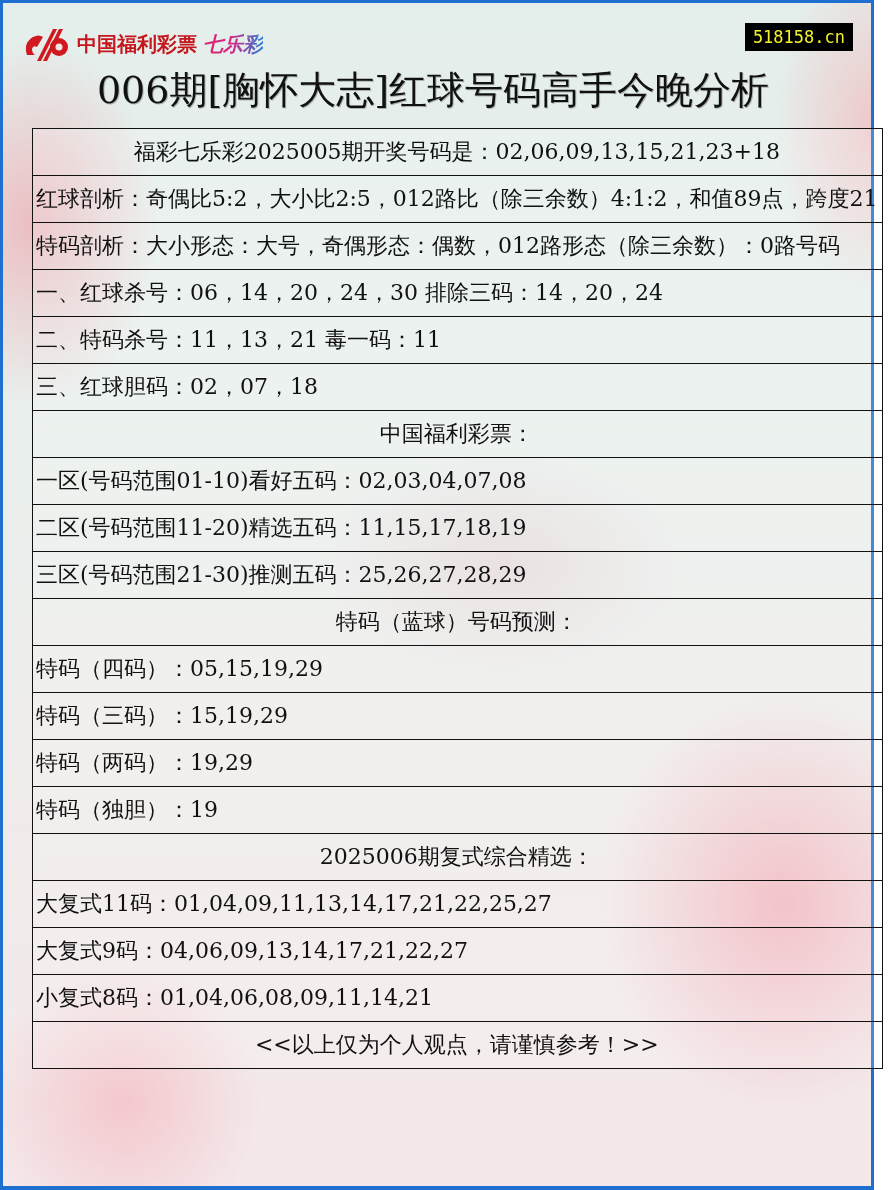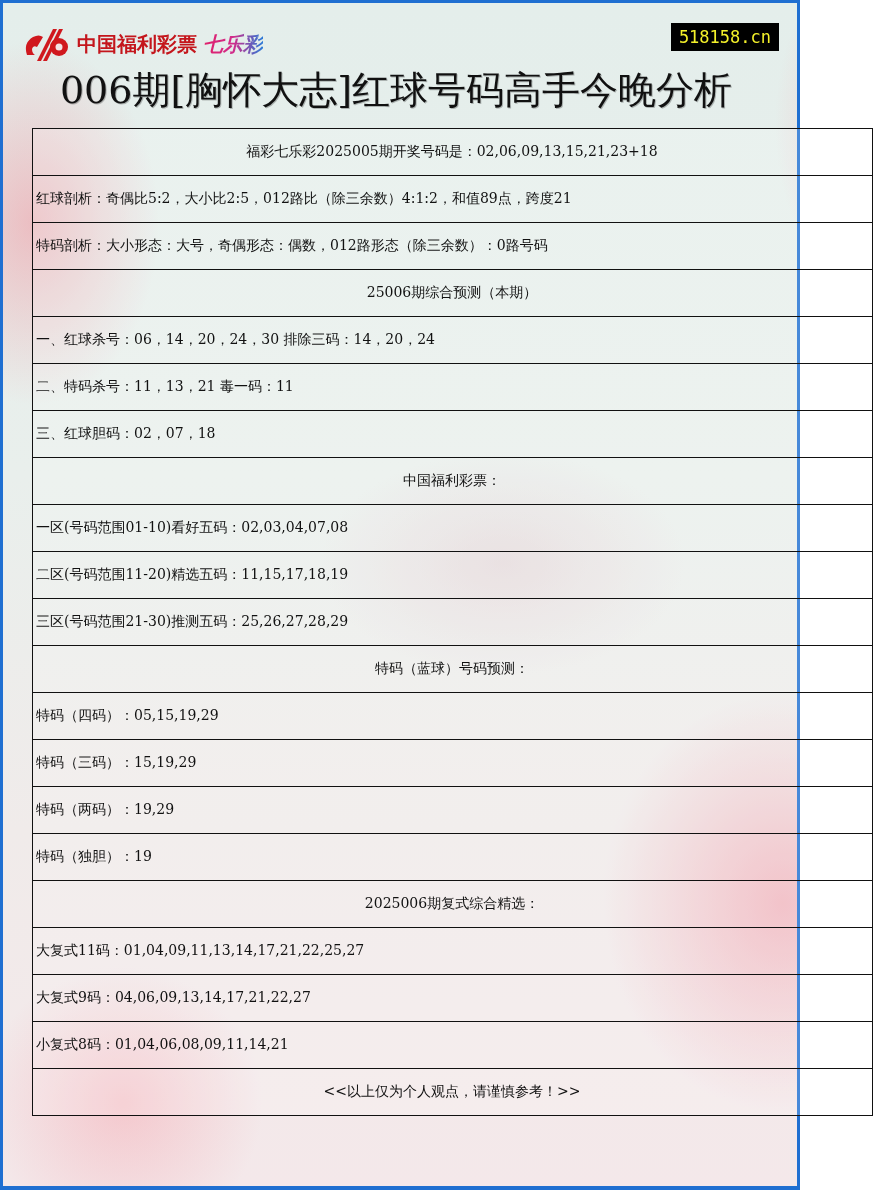--- a/index.html
+++ b/index.html
@@ -9,7 +9,7 @@
   }
   .frame {
     position: relative;
-    width: 800px; height: 1190px;
+    width: 874px; height: 1190px;
     box-sizing: border-box;
     border: 3px solid #1f6fd1;
     border-top-width: 3px;

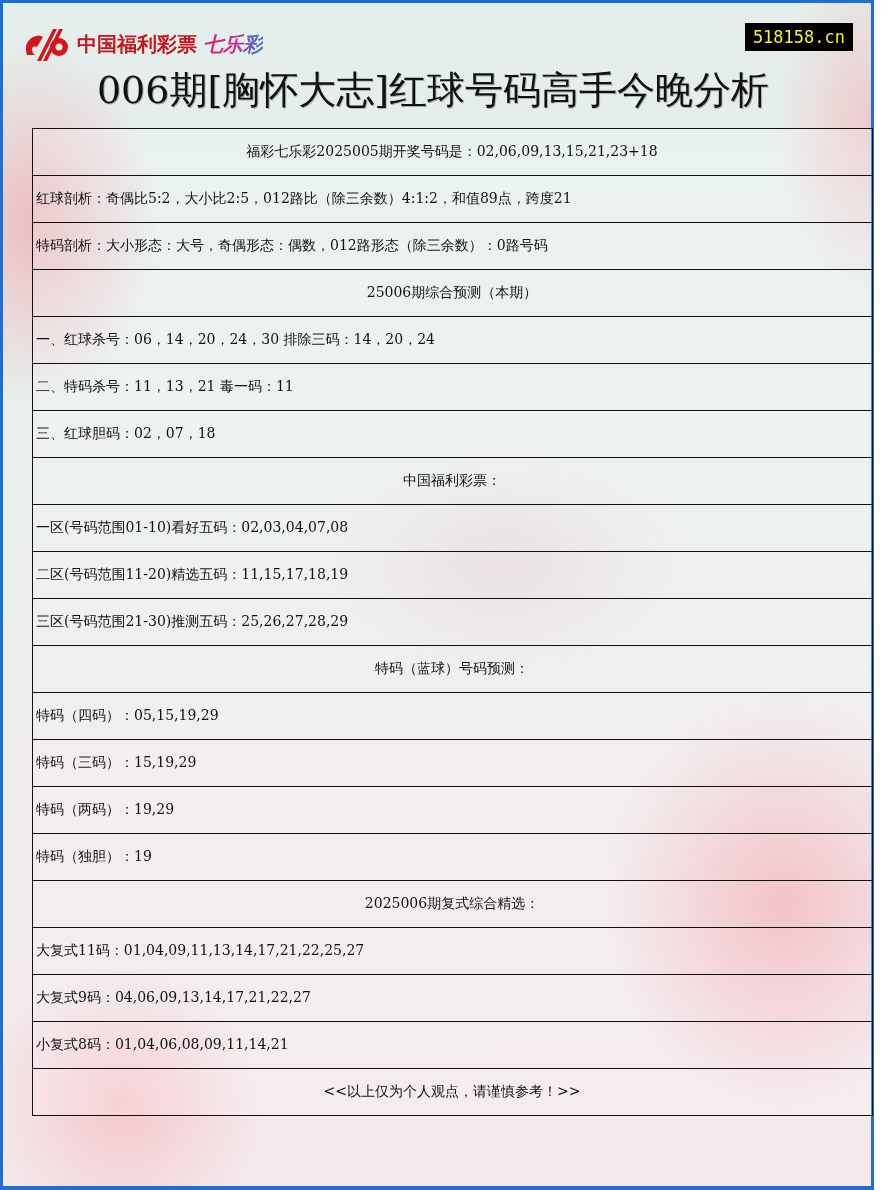--- a/index.html
+++ b/index.html
@@ -58,7 +58,7 @@
   table.info td {
     border: 1px solid #111;
     height: 46px; padding: 0 4px 0 3px;
-    font-size: 14px; color: #111;
+    font-size: 22px; color: #111;
     white-space: nowrap;
     background: rgba(255,255,255,0.18);
   }

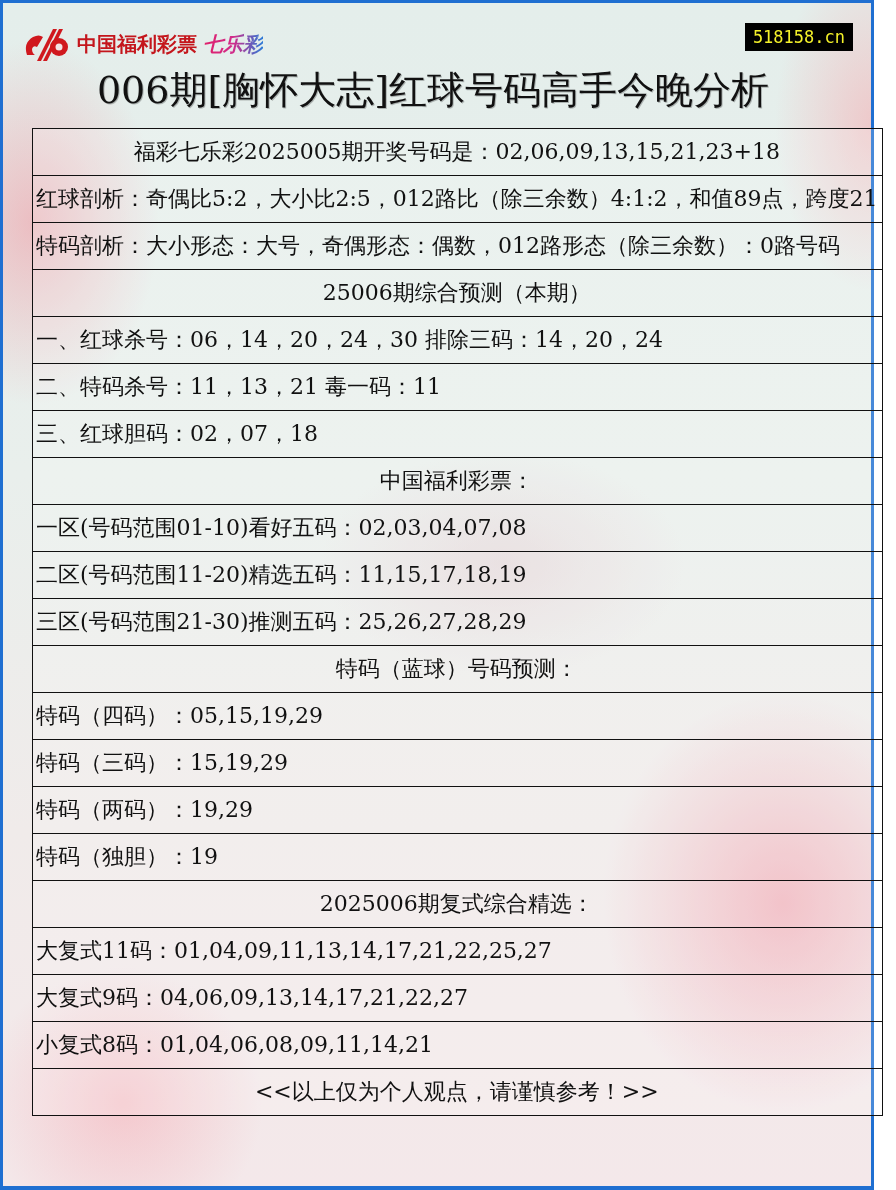--- a/index.html
+++ b/index.html
@@ -97,9 +97,6 @@
           <td>特码剖析：大小形态：大号，奇偶形态：偶数，012路形态（除三余数）：0路号码</td>
         </tr>
       <tr>
-          <td class="center">25006期综合预测（本期）</td>
-        </tr>
-      <tr>
           <td>一、红球杀号：06，14，20，24，30 排除三码：14，20，24</td>
         </tr>
       <tr>

